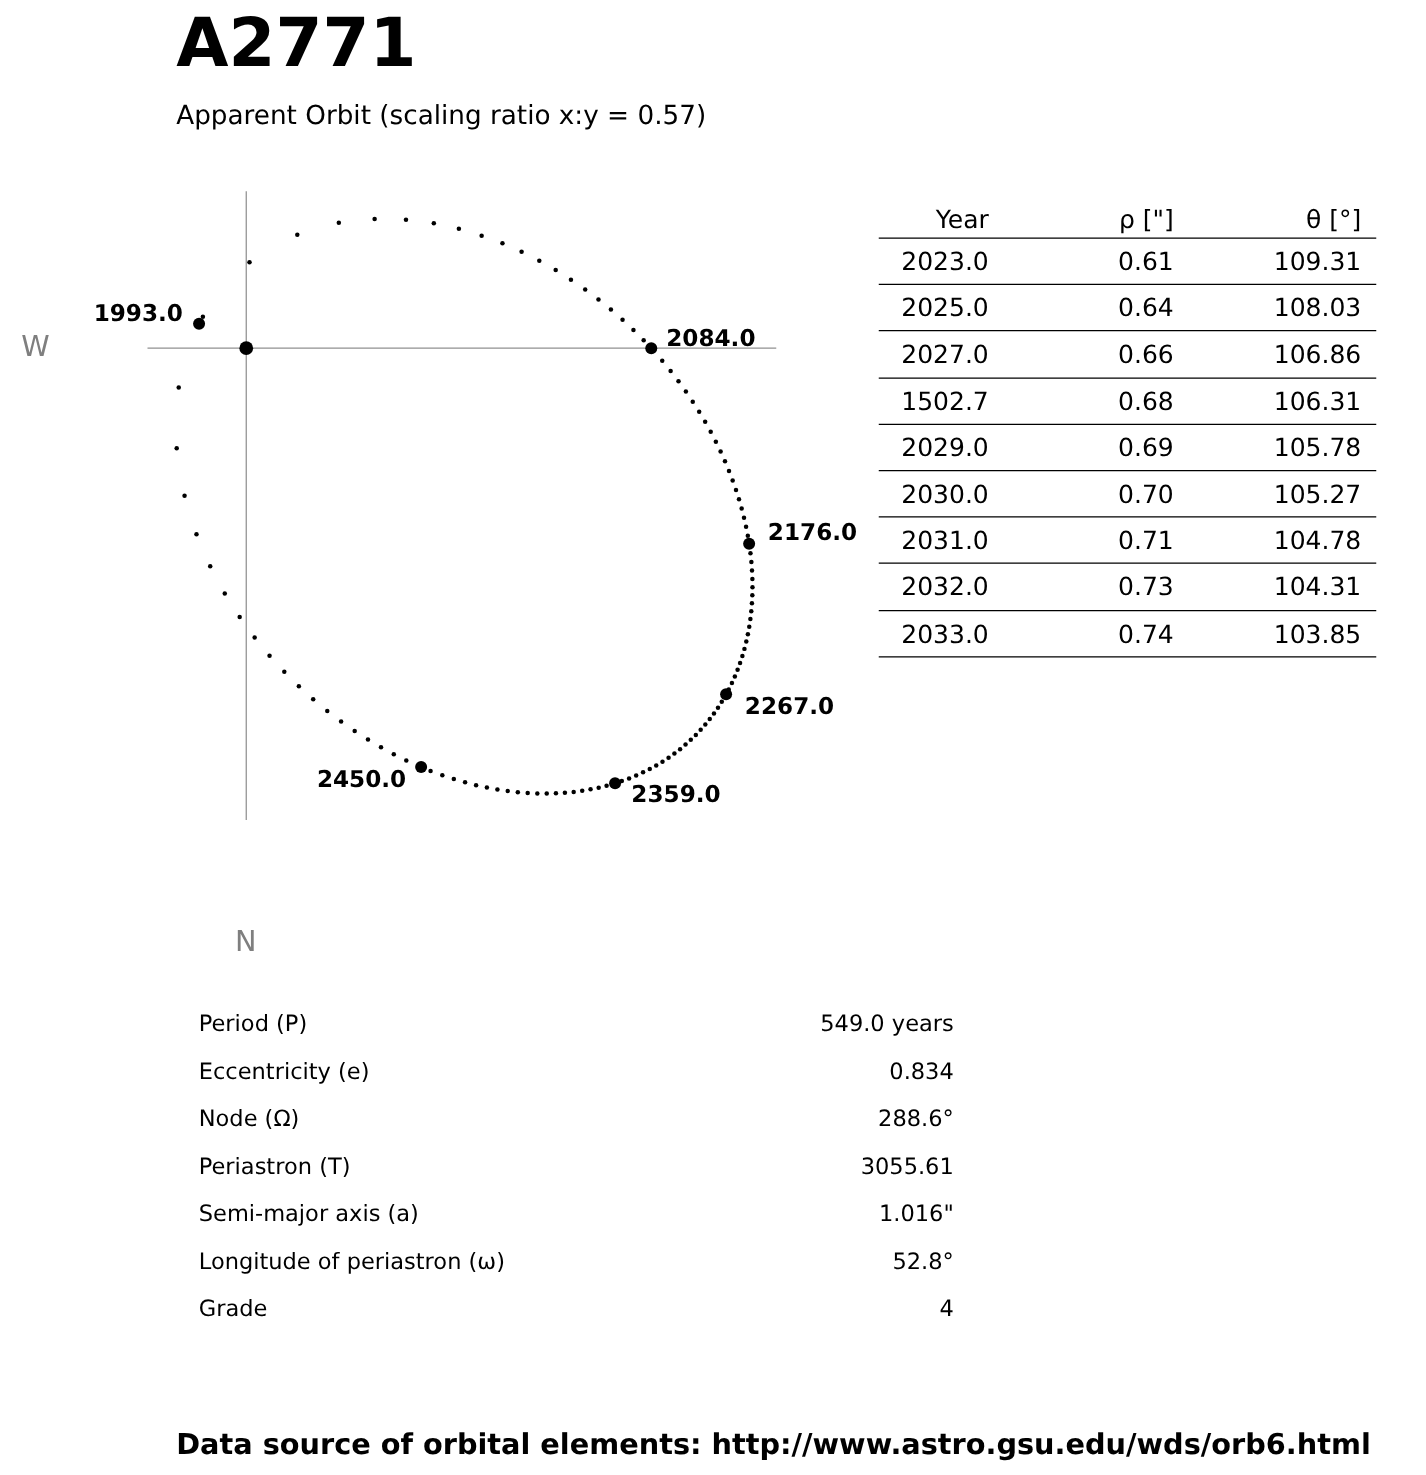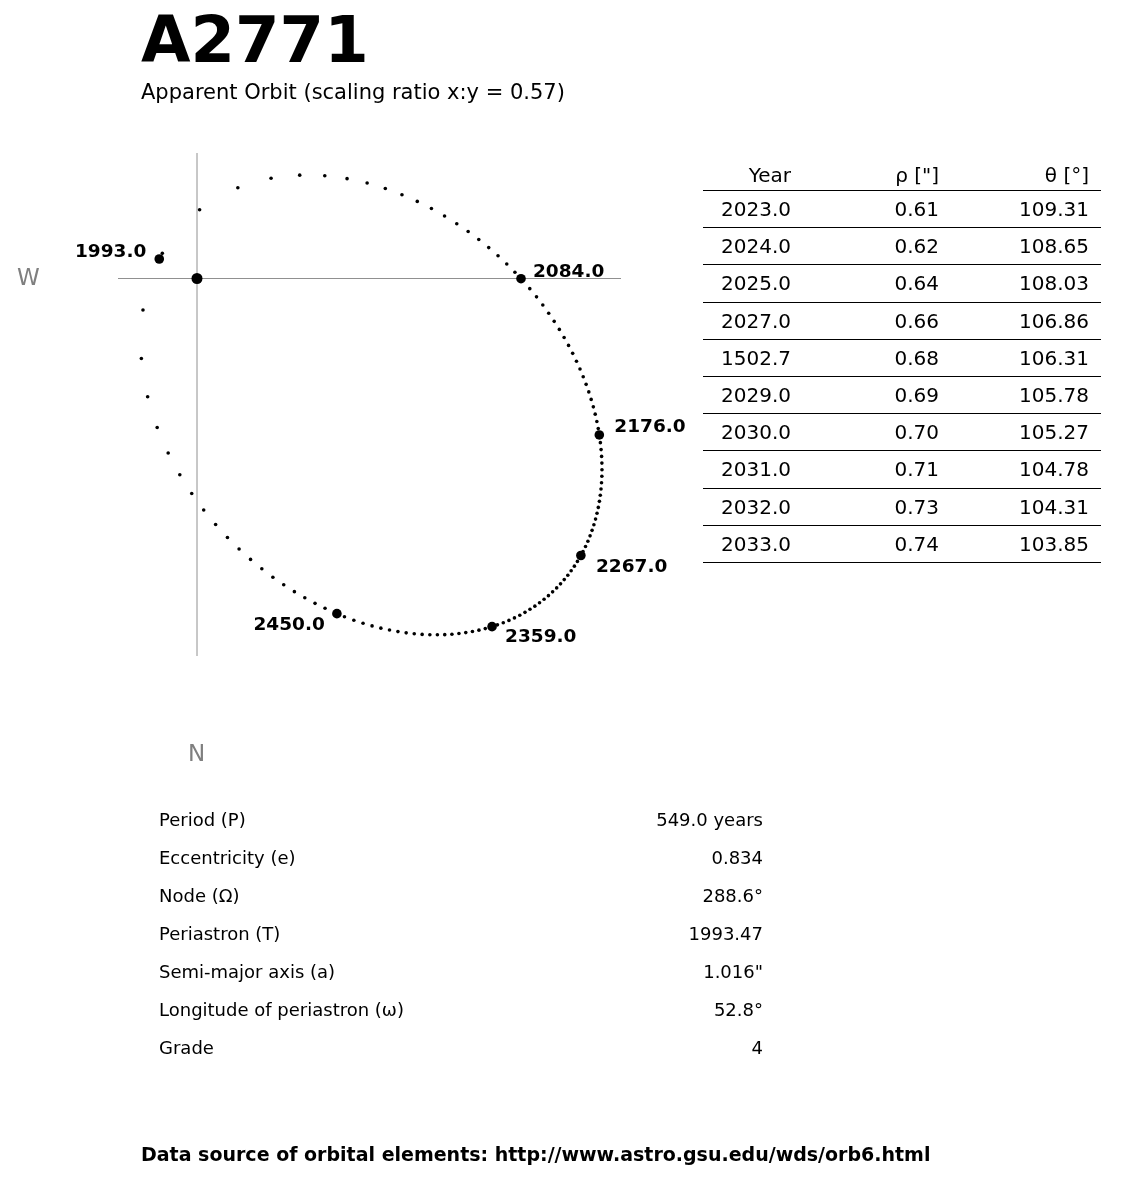--- a/index.html
+++ b/index.html
@@ -9,7 +9,7 @@
   }
   .abs{position:absolute;}
   #page-title{
-    left:141px;top:8px;margin:0;font-size:64px;font-weight:bold;line-height:1;
+    left:141px;top:8px;margin:0;font-size:54px;font-weight:bold;line-height:1;
     letter-spacing:0px;
   }
   #page-subtitle{left:141px;top:80px;font-size:21px;line-height:1.2;}

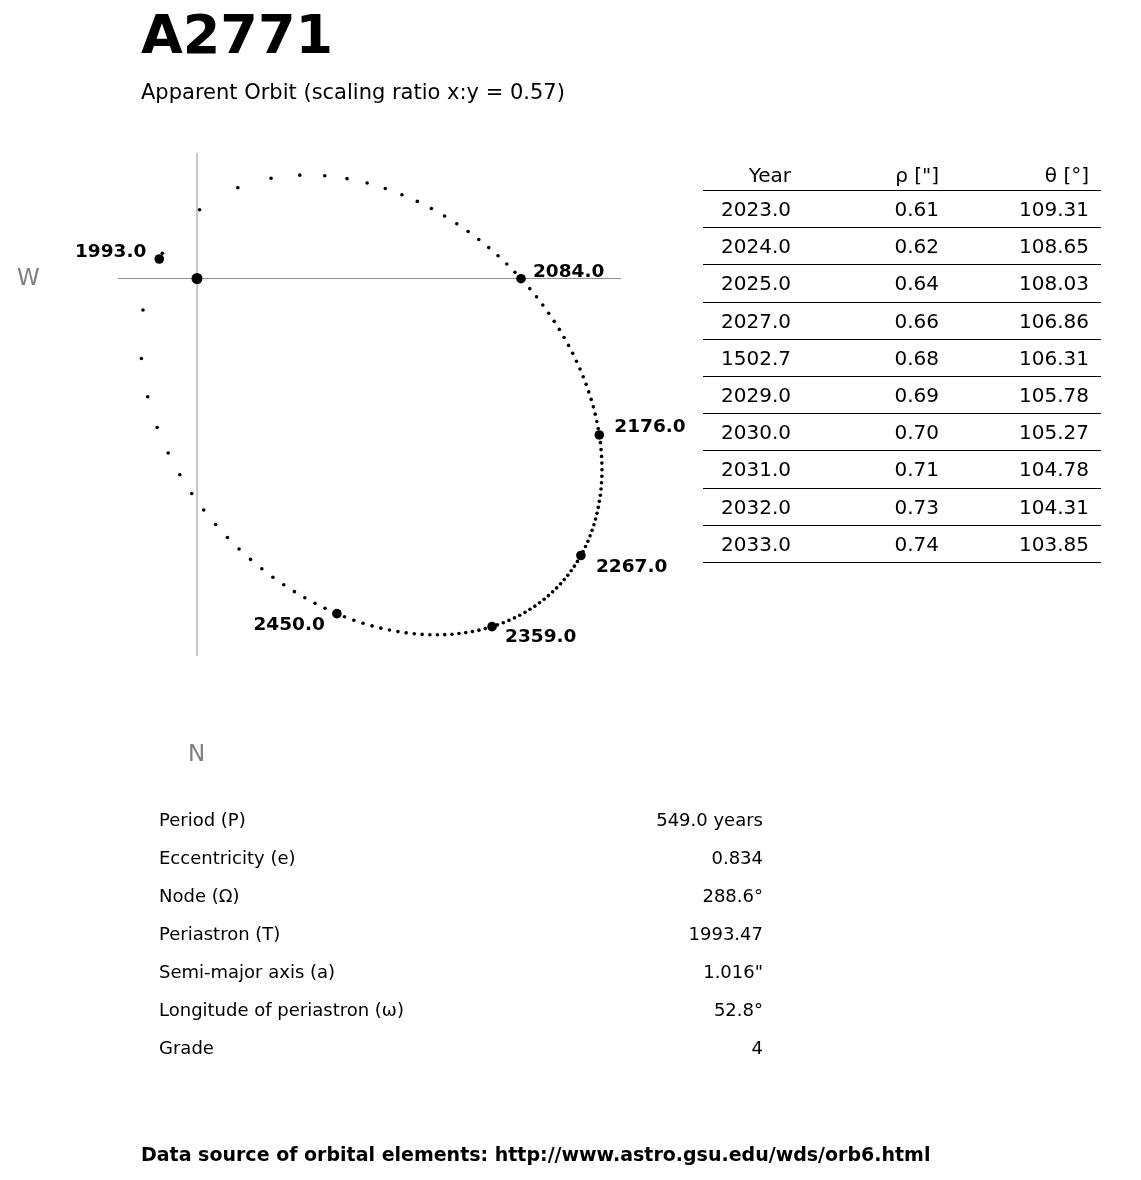--- a/index.html
+++ b/index.html
@@ -191,11 +191,6 @@
         <span>109.31</span>
       </div>
       <div class="trow">
-        <span>2024.0</span>
-        <span>0.62</span>
-        <span>108.65</span>
-      </div>
-      <div class="trow">
         <span>2025.0</span>
         <span>0.64</span>
         <span>108.03</span>

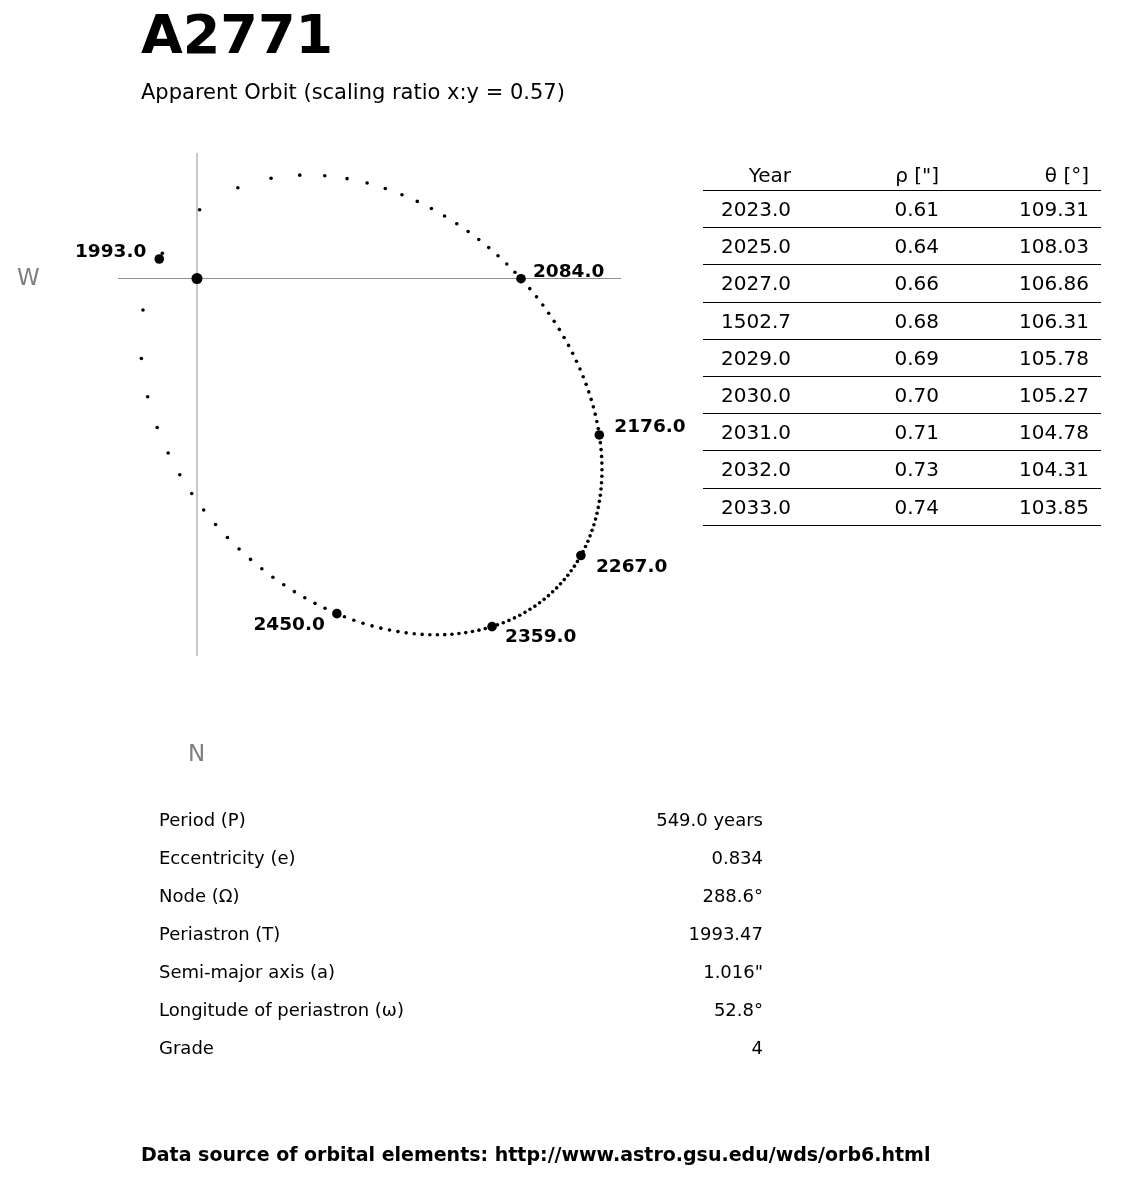--- a/index.html
+++ b/index.html
@@ -248,7 +248,7 @@
     </div>
     <div class="el-row">
       <span class="el-label">Periastron (T)</span>
-      <span class="el-value">1993.47</span>
+      <span class="el-value">3055.61</span>
     </div>
     <div class="el-row">
       <span class="el-label">Semi-major axis (a)</span>

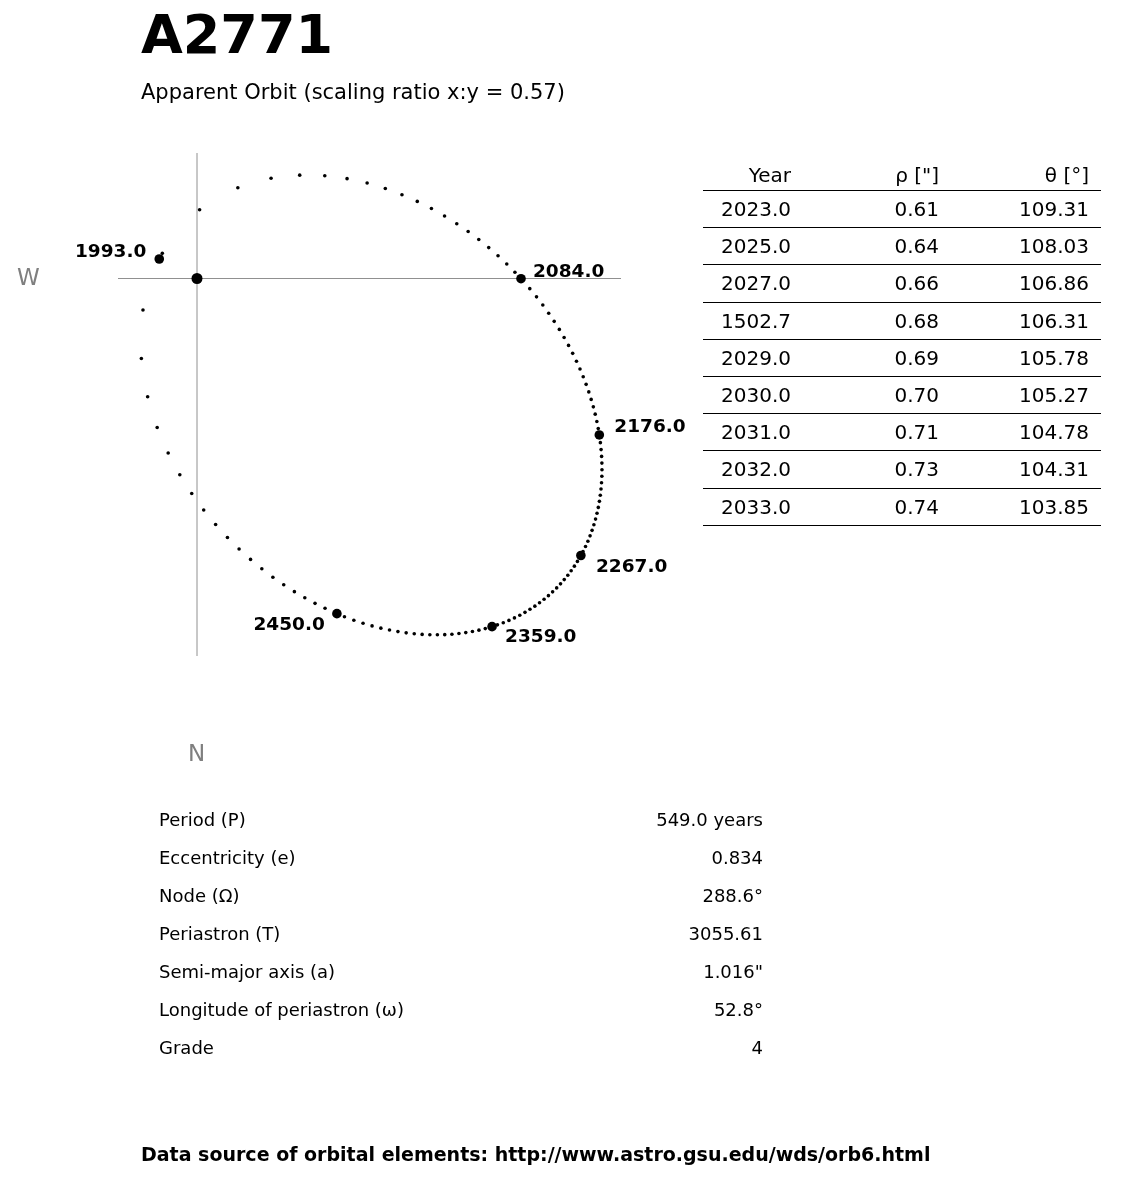--- a/index.html
+++ b/index.html
@@ -30,7 +30,7 @@
   .el-label{width:383px;flex:none;}
   .el-value{width:221px;flex:none;text-align:right;}
   .el-note{flex:none;}
-  #footer{left:141px;top:1143px;font-size:19px;font-weight:bold;}
+  #footer{left:141px;top:1143px;font-size:23px;font-weight:bold;}
 </style>
 </head>
 <body>

